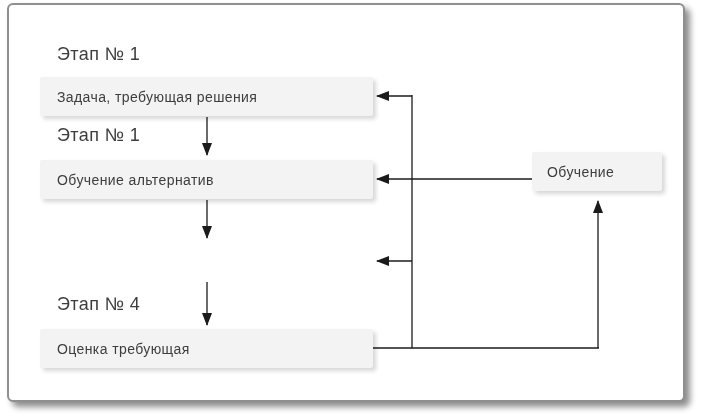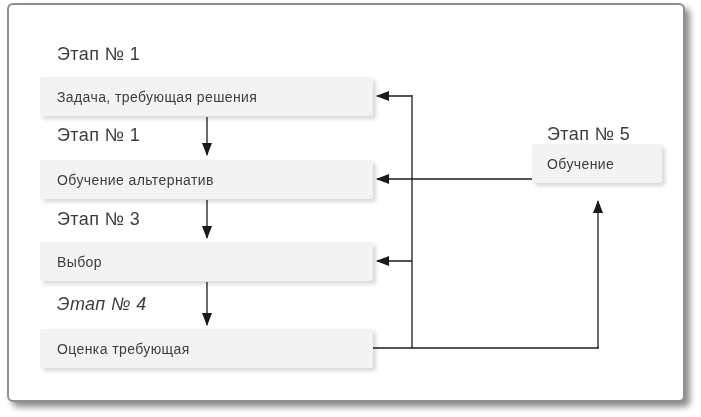--- a/index.html
+++ b/index.html
@@ -106,7 +106,6 @@
   <div class="stage-label lbl4">Этап № 4</div>
   <div class="node box4">Оценка требующая</div>
 
-  <div class="stage-label lbl5">Этап № 5</div>
   <div class="node box5">Обучение</div>
 </div>
 

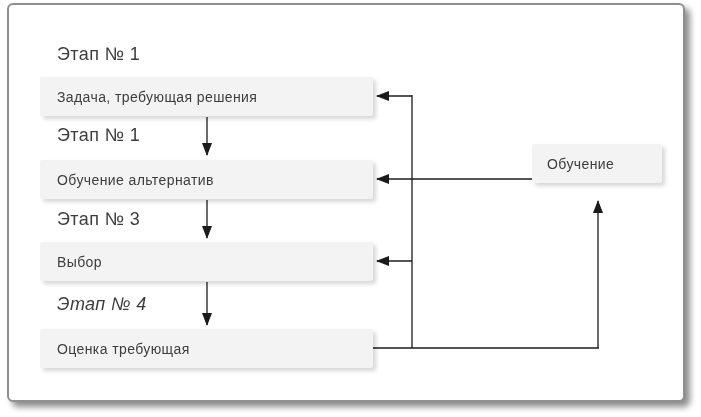--- a/index.html
+++ b/index.html
@@ -61,7 +61,7 @@
   .box2 { top: 160px; }
   .box3 { top: 242px; }
   .box4 { top: 329px; }
-  .box5 { top: 144px; left: 532px; width: 130px; padding-left: 15px; }
+  .box5 { top: 152px; left: 532px; width: 130px; padding-left: 15px; }
   svg.connectors {
     position: absolute;
     left: 0; top: 0;

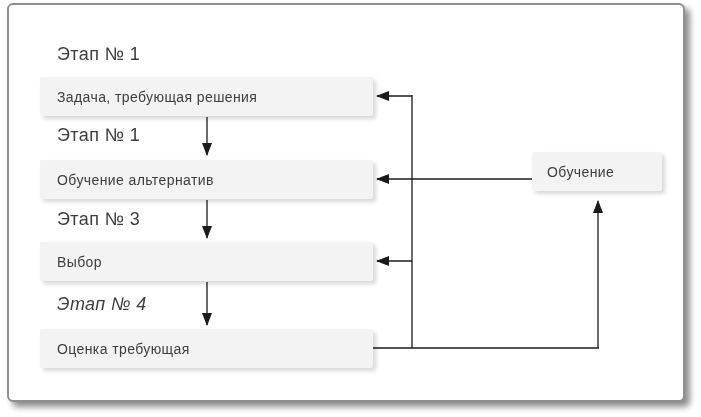--- a/index.html
+++ b/index.html
@@ -100,7 +100,6 @@
   <div class="stage-label lbl2">Этап № 1</div>
   <div class="node box2">Обучение альтернатив</div>
 
-  <div class="stage-label lbl3">Этап № 3</div>
   <div class="node box3">Выбор</div>
 
   <div class="stage-label lbl4">Этап № 4</div>

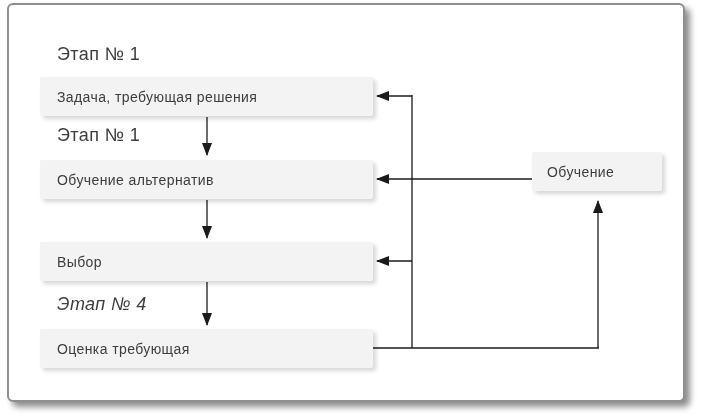--- a/index.html
+++ b/index.html
@@ -100,7 +100,6 @@
   <div class="stage-label lbl2">Этап № 1</div>
   <div class="node box2">Обучение альтернатив</div>
 
-  <div class="node box3">Выбор</div>
 
   <div class="stage-label lbl4">Этап № 4</div>
   <div class="node box4">Оценка требующая</div>

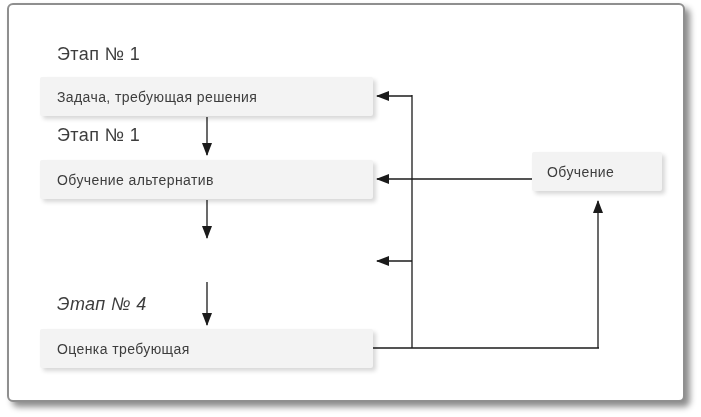--- a/index.html
+++ b/index.html
@@ -55,7 +55,7 @@
   .lbl1 { left: 57px;  top: 44px;  }
   .lbl2 { left: 57px;  top: 125px; }
   .lbl3 { left: 57px;  top: 209px; }
-  .lbl4 { left: 57px;  top: 294px; font-style: italic; }
+  .lbl4 { left: 57px;  top: 294px; }
   .lbl5 { left: 547px; top: 124px; }
   .box1 { top: 77px;  }
   .box2 { top: 160px; }

